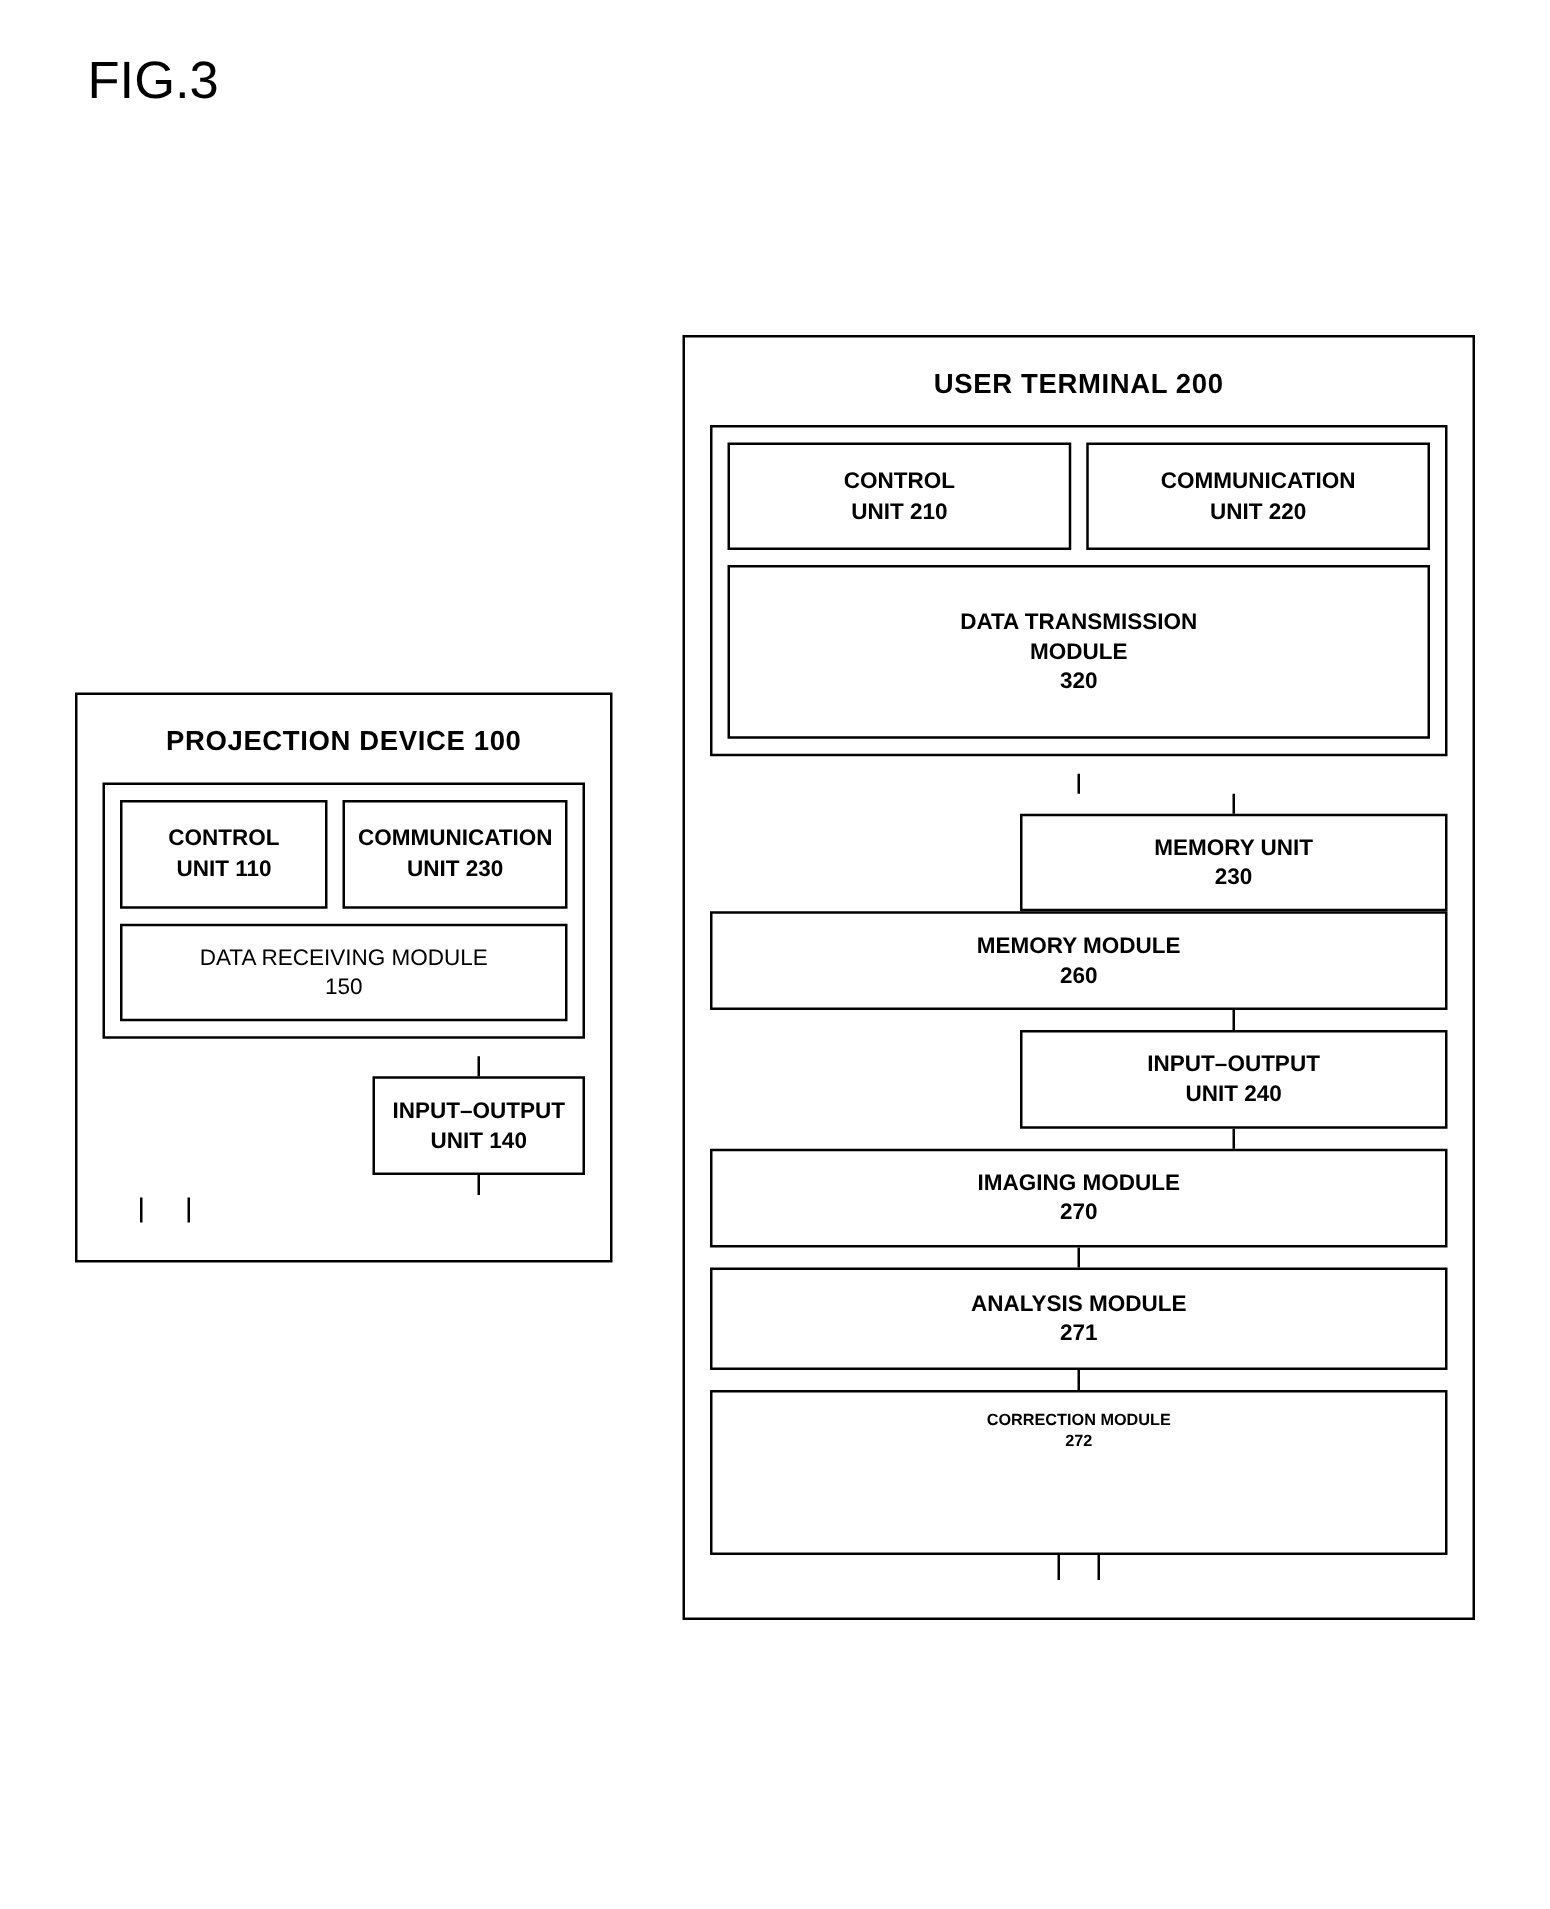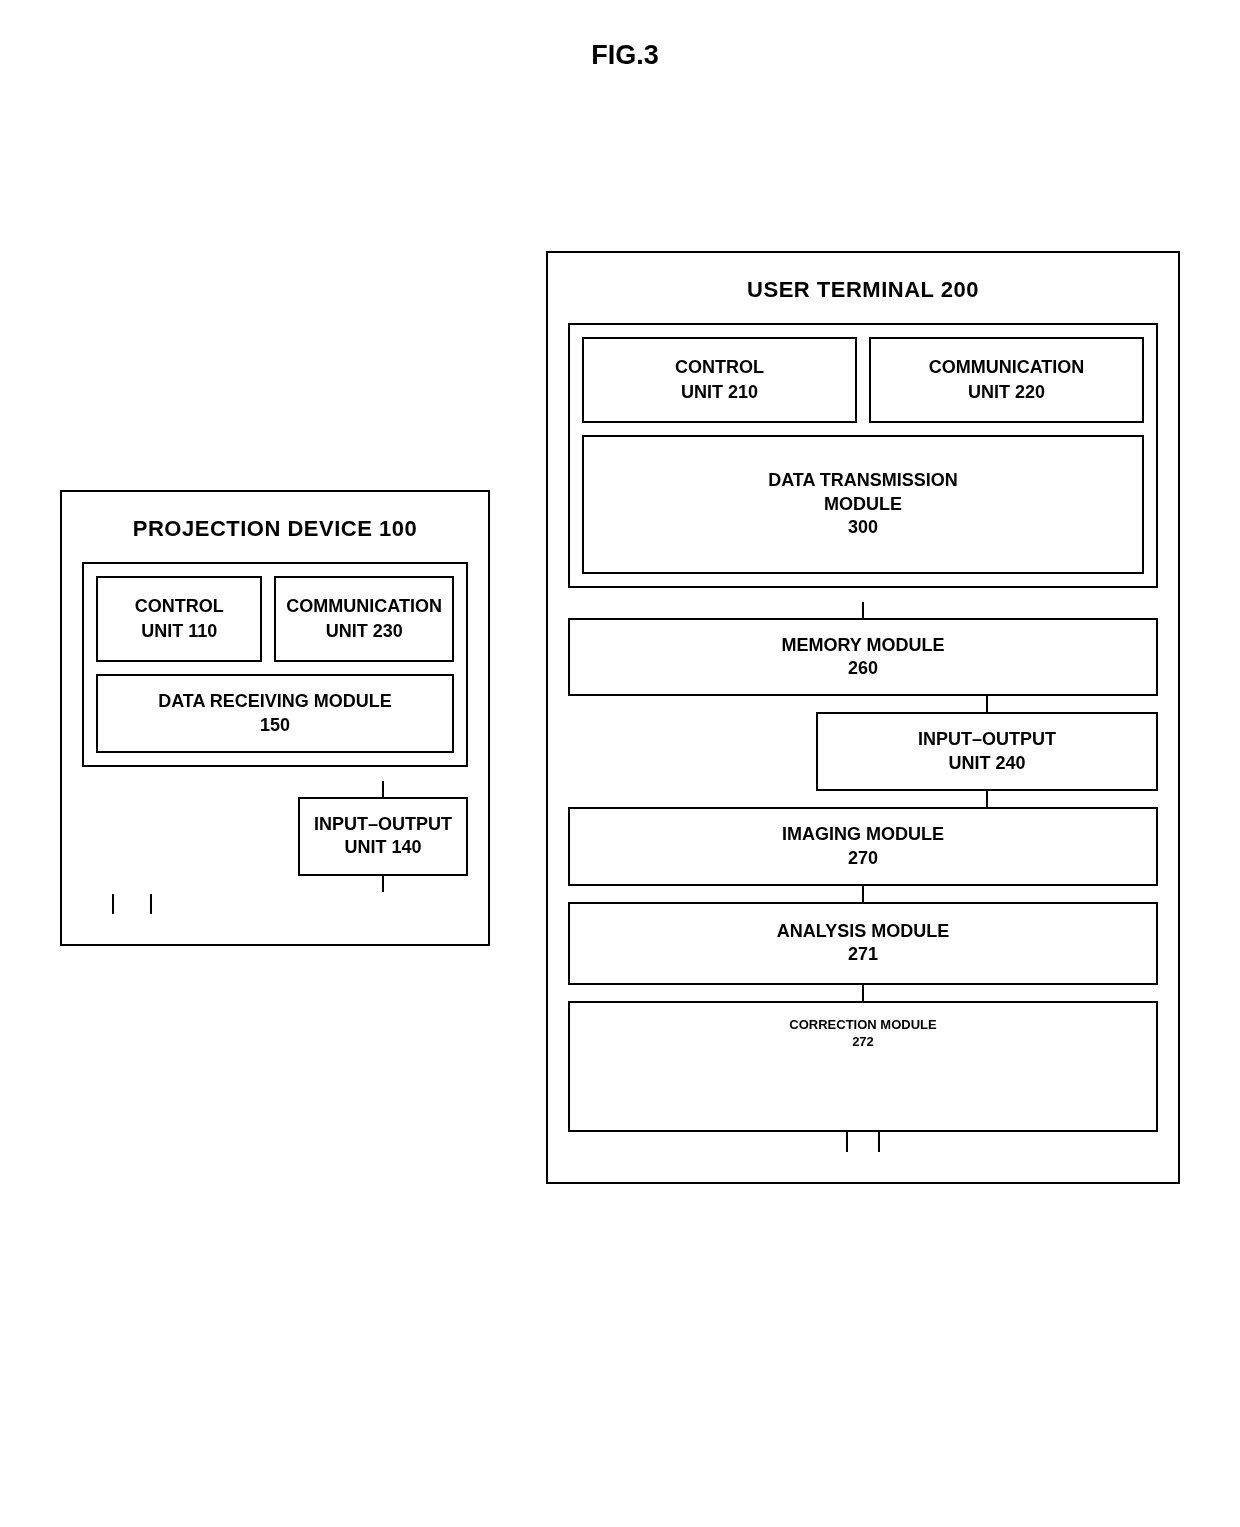--- a/index.html
+++ b/index.html
@@ -17,11 +17,10 @@
     }
 
     .fig-label {
-      font-size: 27px;
-      font-weight: bold;
+      font-size: 42px;
+      font-weight: normal;
       margin-bottom: 180px;
       margin-left: 10px;
-      text-align: center;
     }
 
     .diagram-container {

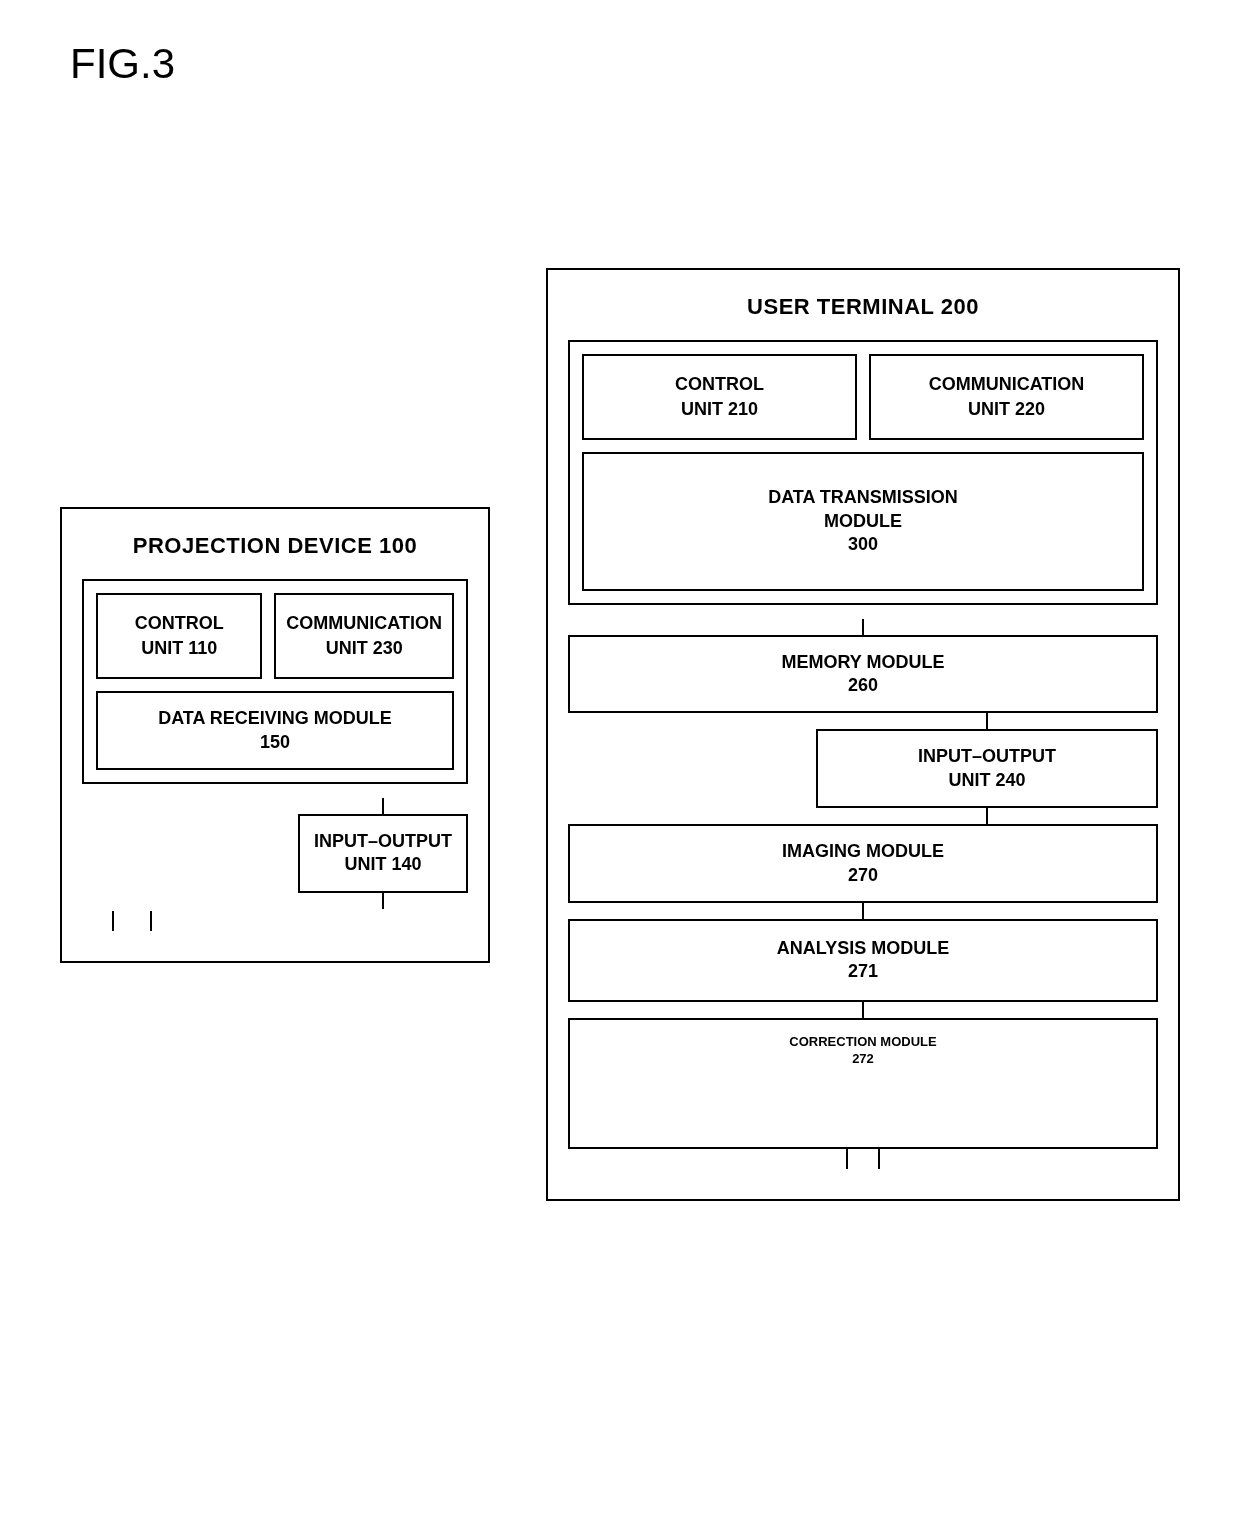--- a/index.html
+++ b/index.html
@@ -136,7 +136,7 @@
       <div style="border: 2px solid #000; padding: 32px; text-align:center; font-size:18px; font-weight:bold; line-height:1.3;">
         <span>DATA TRANSMISSION</span><br>
         <span>MODULE</span><br>
-        <span>300</span>
+        <span>320</span>
       </div>
     </div>
 

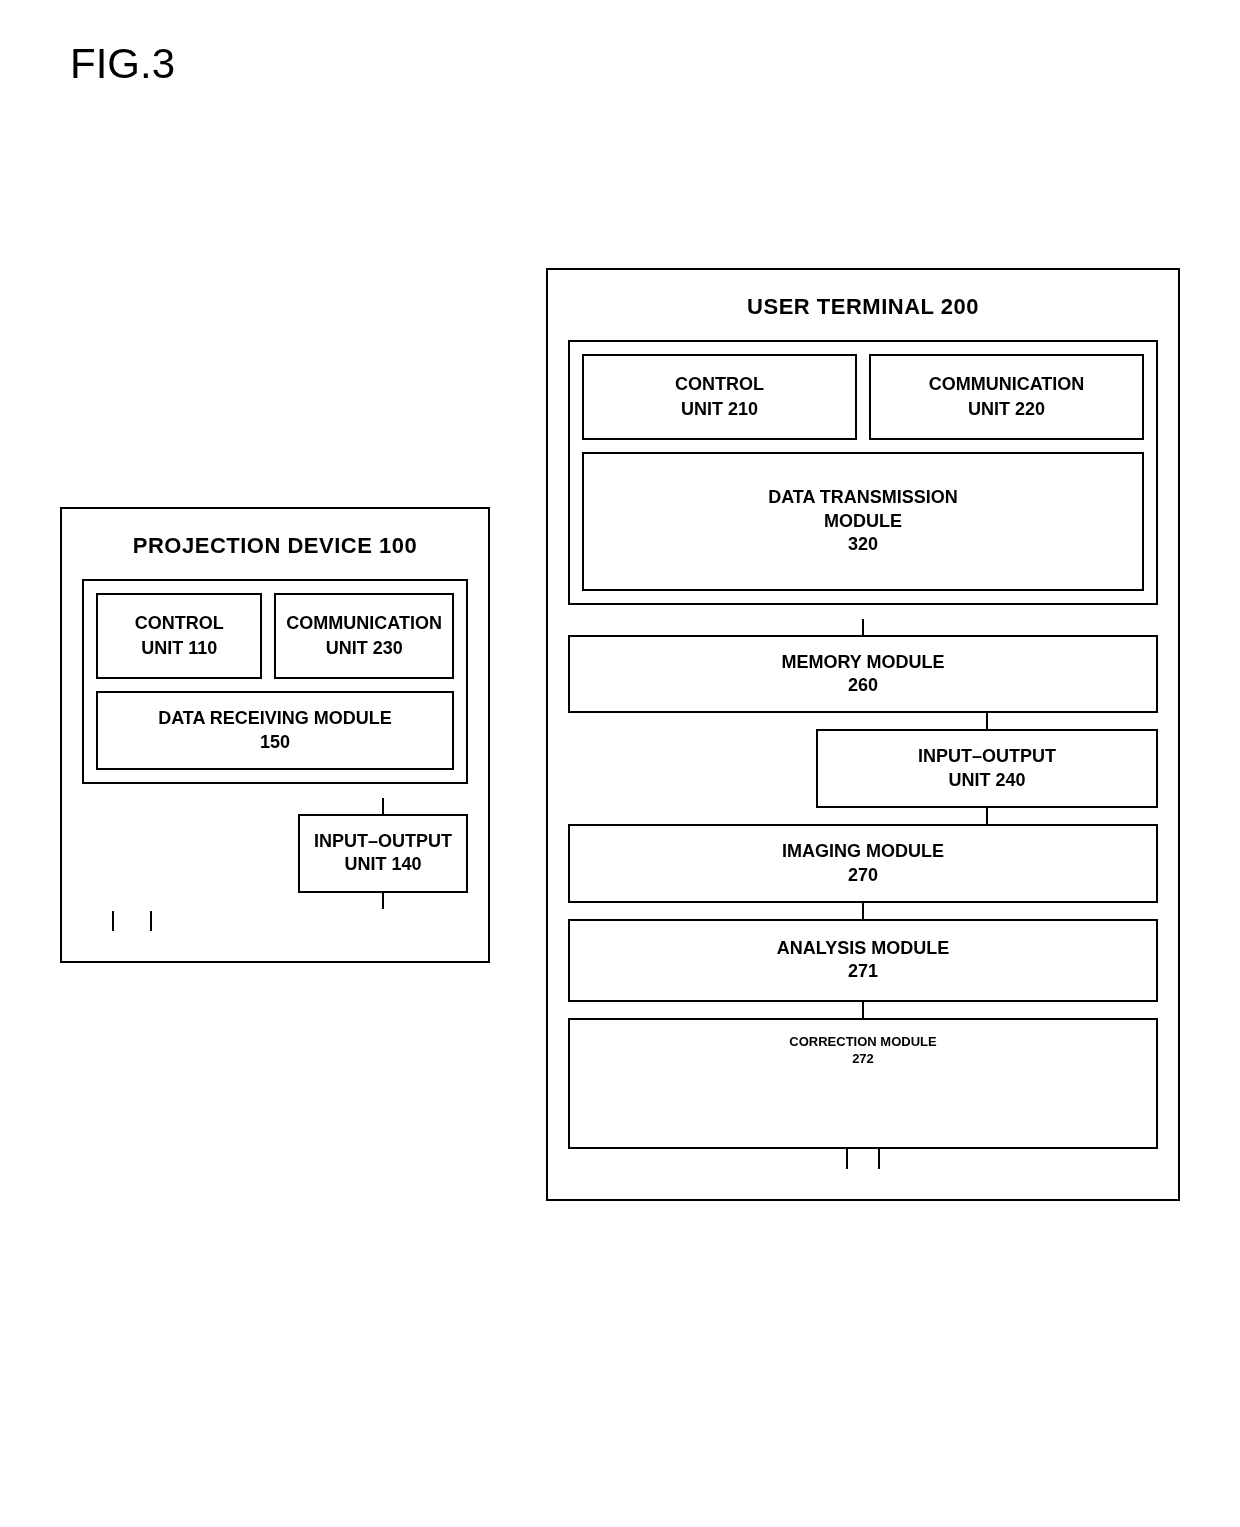--- a/index.html
+++ b/index.html
@@ -143,6 +143,15 @@
     <div style="width:2px; height:16px; background:#000; margin:0 auto;"></div>
 
 
+    <div style="display:flex; flex-direction:row; justify-content:flex-end; margin-top:0;">
+      <div style="display:flex; flex-direction:column; align-items:center; width:58%;">
+        <div style="width:2px; height:16px; background:#000;"></div>
+        <div style="border: 2px solid #000; padding: 14px; text-align:center; font-size:18px; font-weight:bold; line-height:1.3; width:100%;">
+          <span>MEMORY UNIT</span><br>
+          <span>230</span>
+        </div>
+      </div>
+    </div>
 
     <div style="border: 2px solid #000; padding: 14px; text-align:center; font-size:18px; font-weight:bold; line-height:1.3; margin-top:0;">
       <span>MEMORY MODULE</span><br>

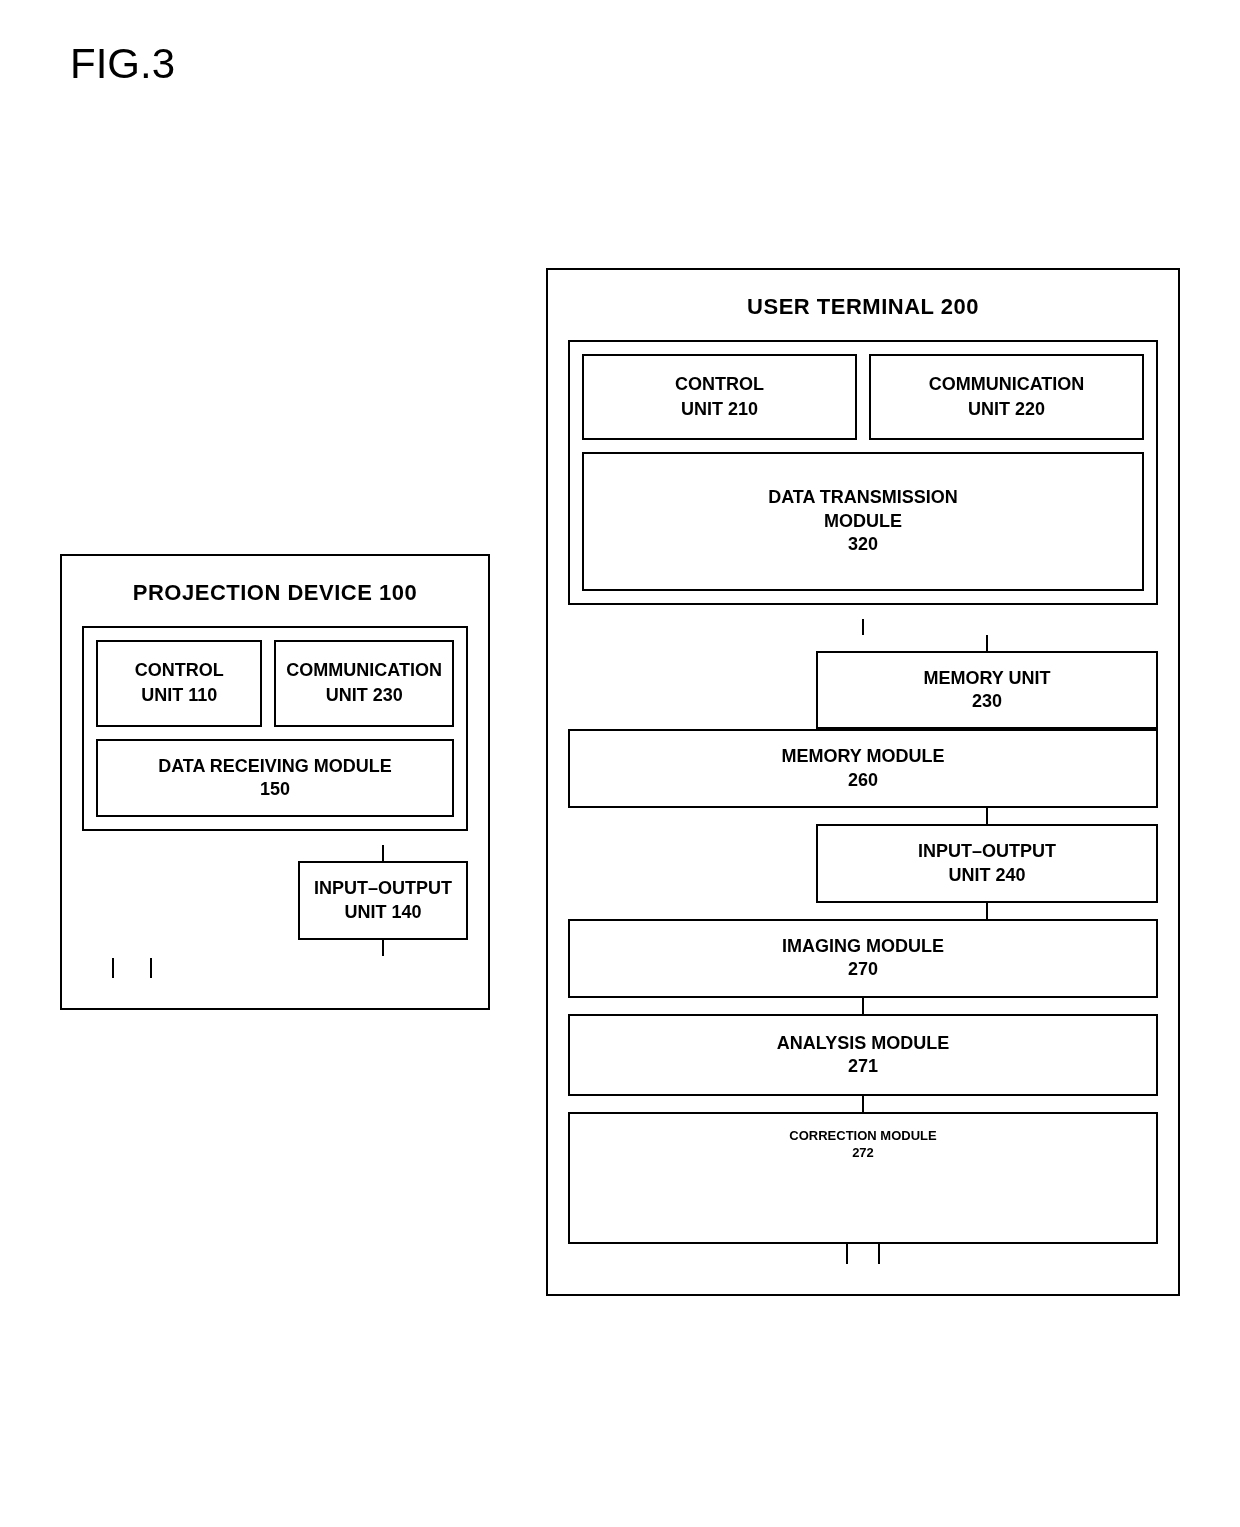--- a/index.html
+++ b/index.html
@@ -89,7 +89,7 @@
         </div>
       </div>
 
-      <div style="border: 2px solid #000; padding: 14px; text-align:center; font-size:18px; font-weight:bold; line-height:1.3;">
+      <div style="border: 2px solid #000; padding: 14px; text-align:center; font-size:18px; font-weight:normal; line-height:1.3;">
         <span>DATA RECEIVING MODULE</span><br>
         <span>150</span>
       </div>

